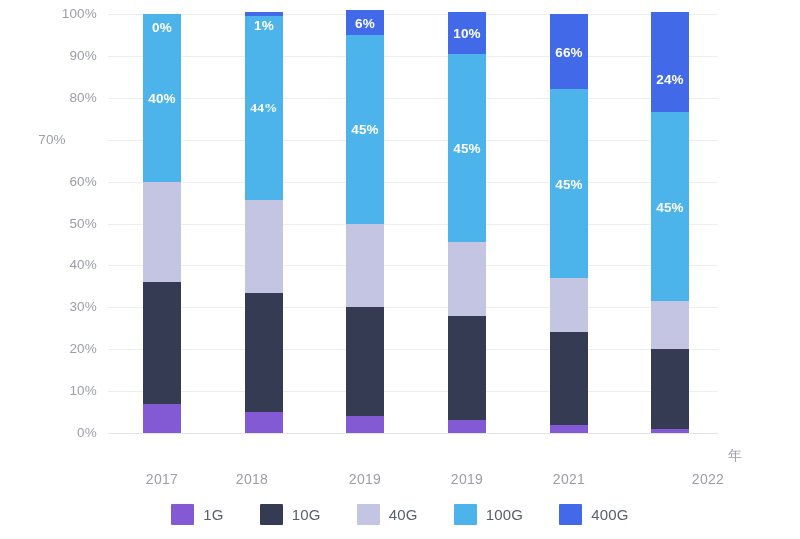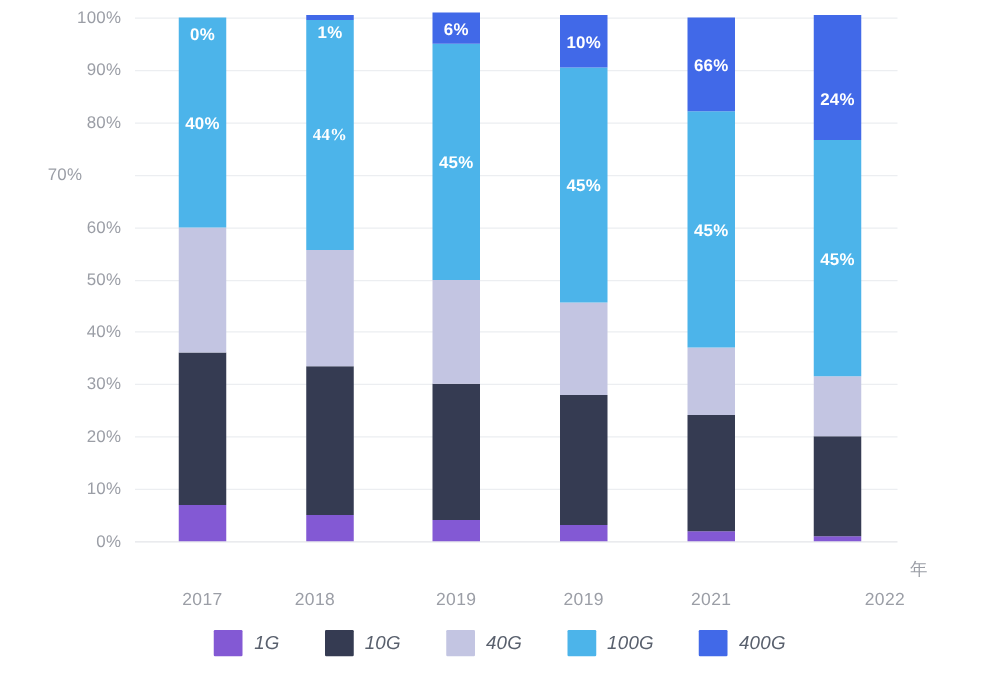--- a/index.html
+++ b/index.html
@@ -141,7 +141,6 @@
     font-size: 15px;
     color: #59606d;
     letter-spacing: 0.2px;
-    font-style: italic;
   }
 </style>
 </head>

